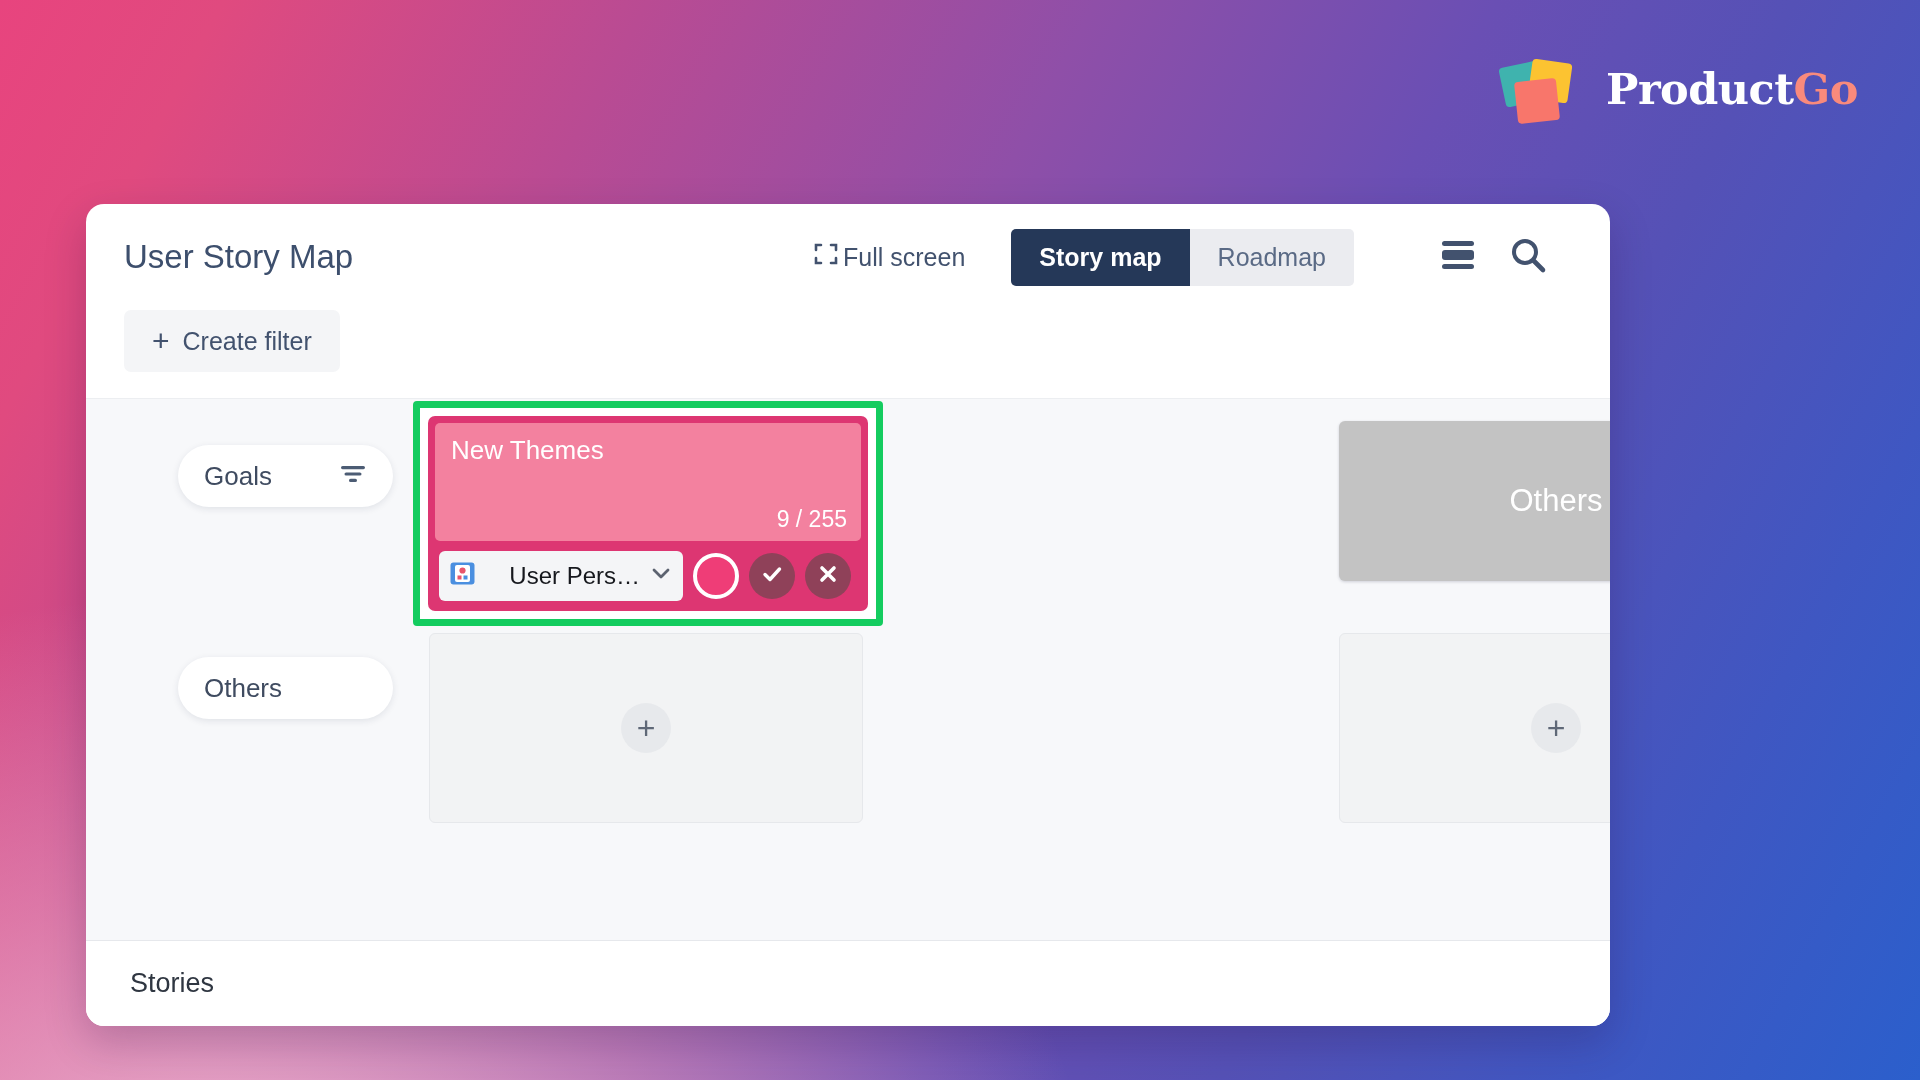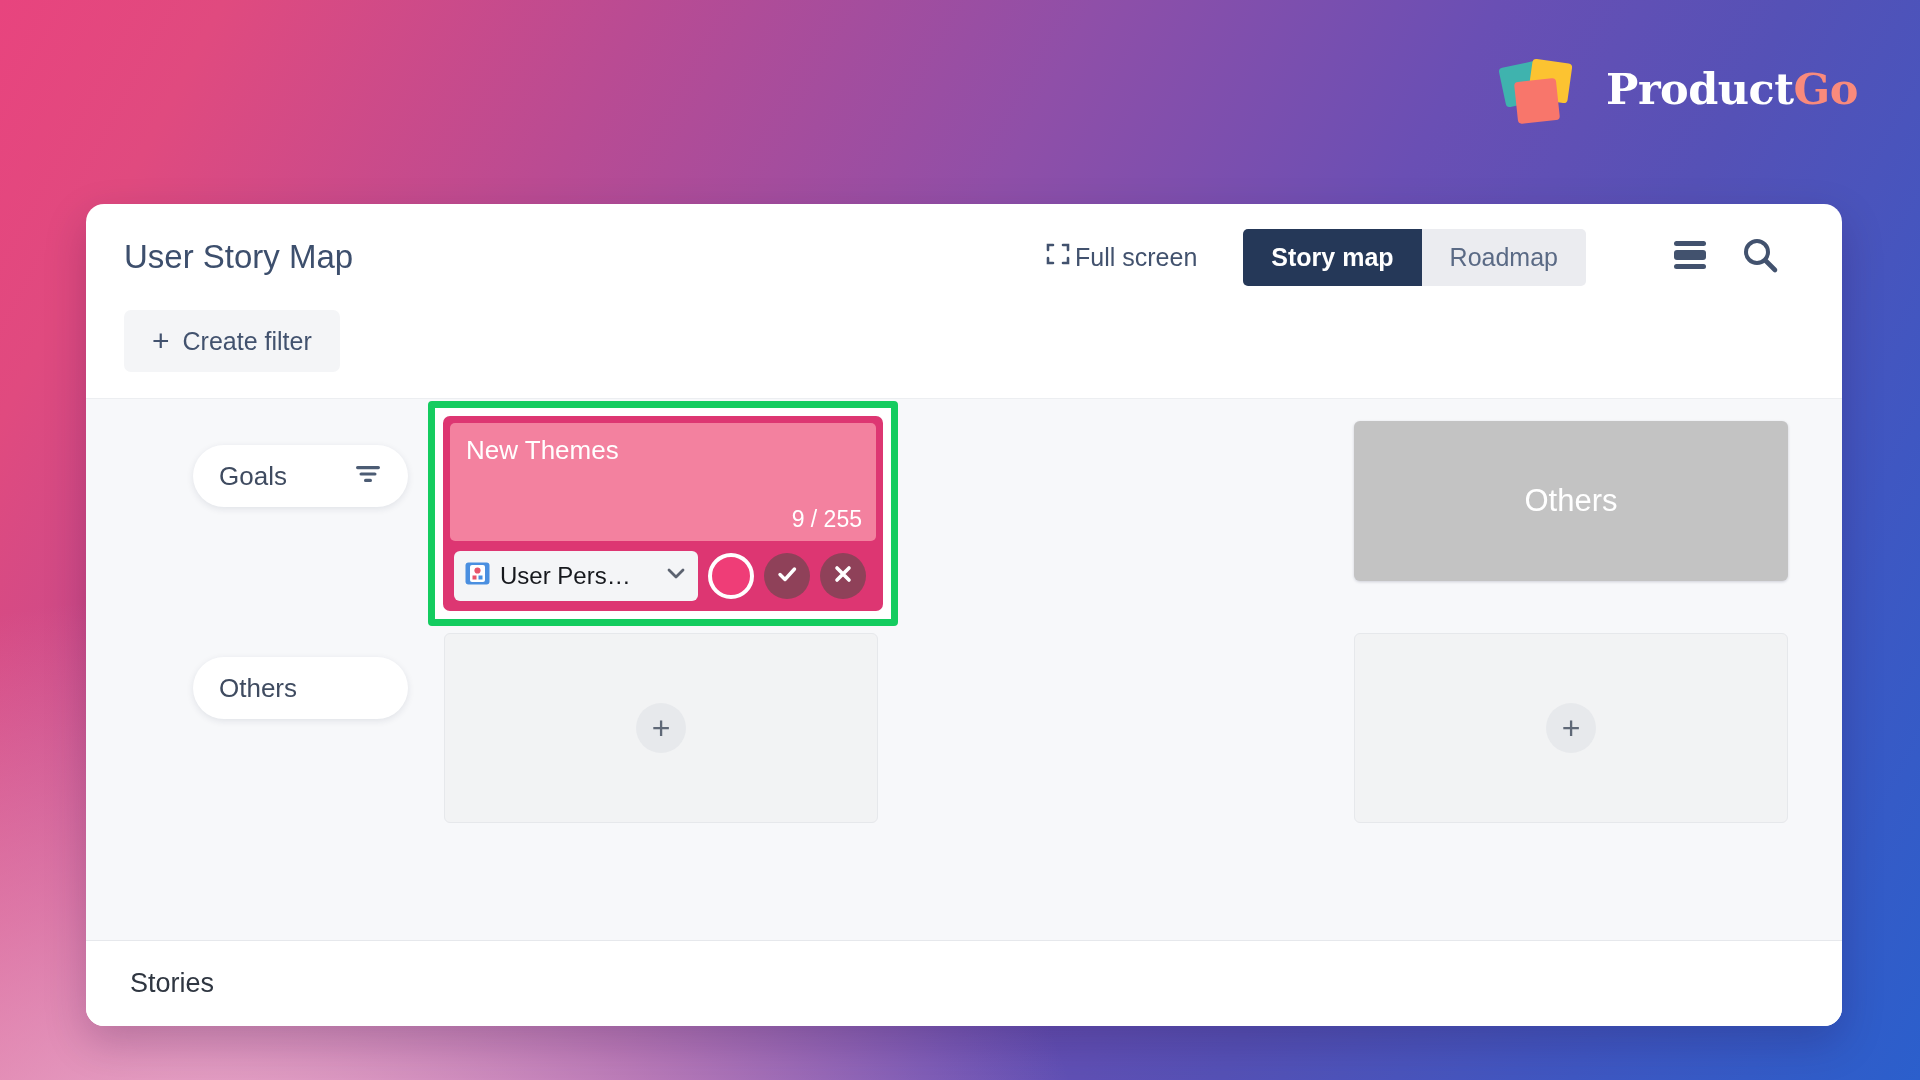--- a/index.html
+++ b/index.html
@@ -89,7 +89,7 @@
     position: absolute;
     left: 86px;
     top: 204px;
-    width: 1756px;
+    width: 1524px;
     height: 822px;
     background: #ffffff;
     border-radius: 18px;

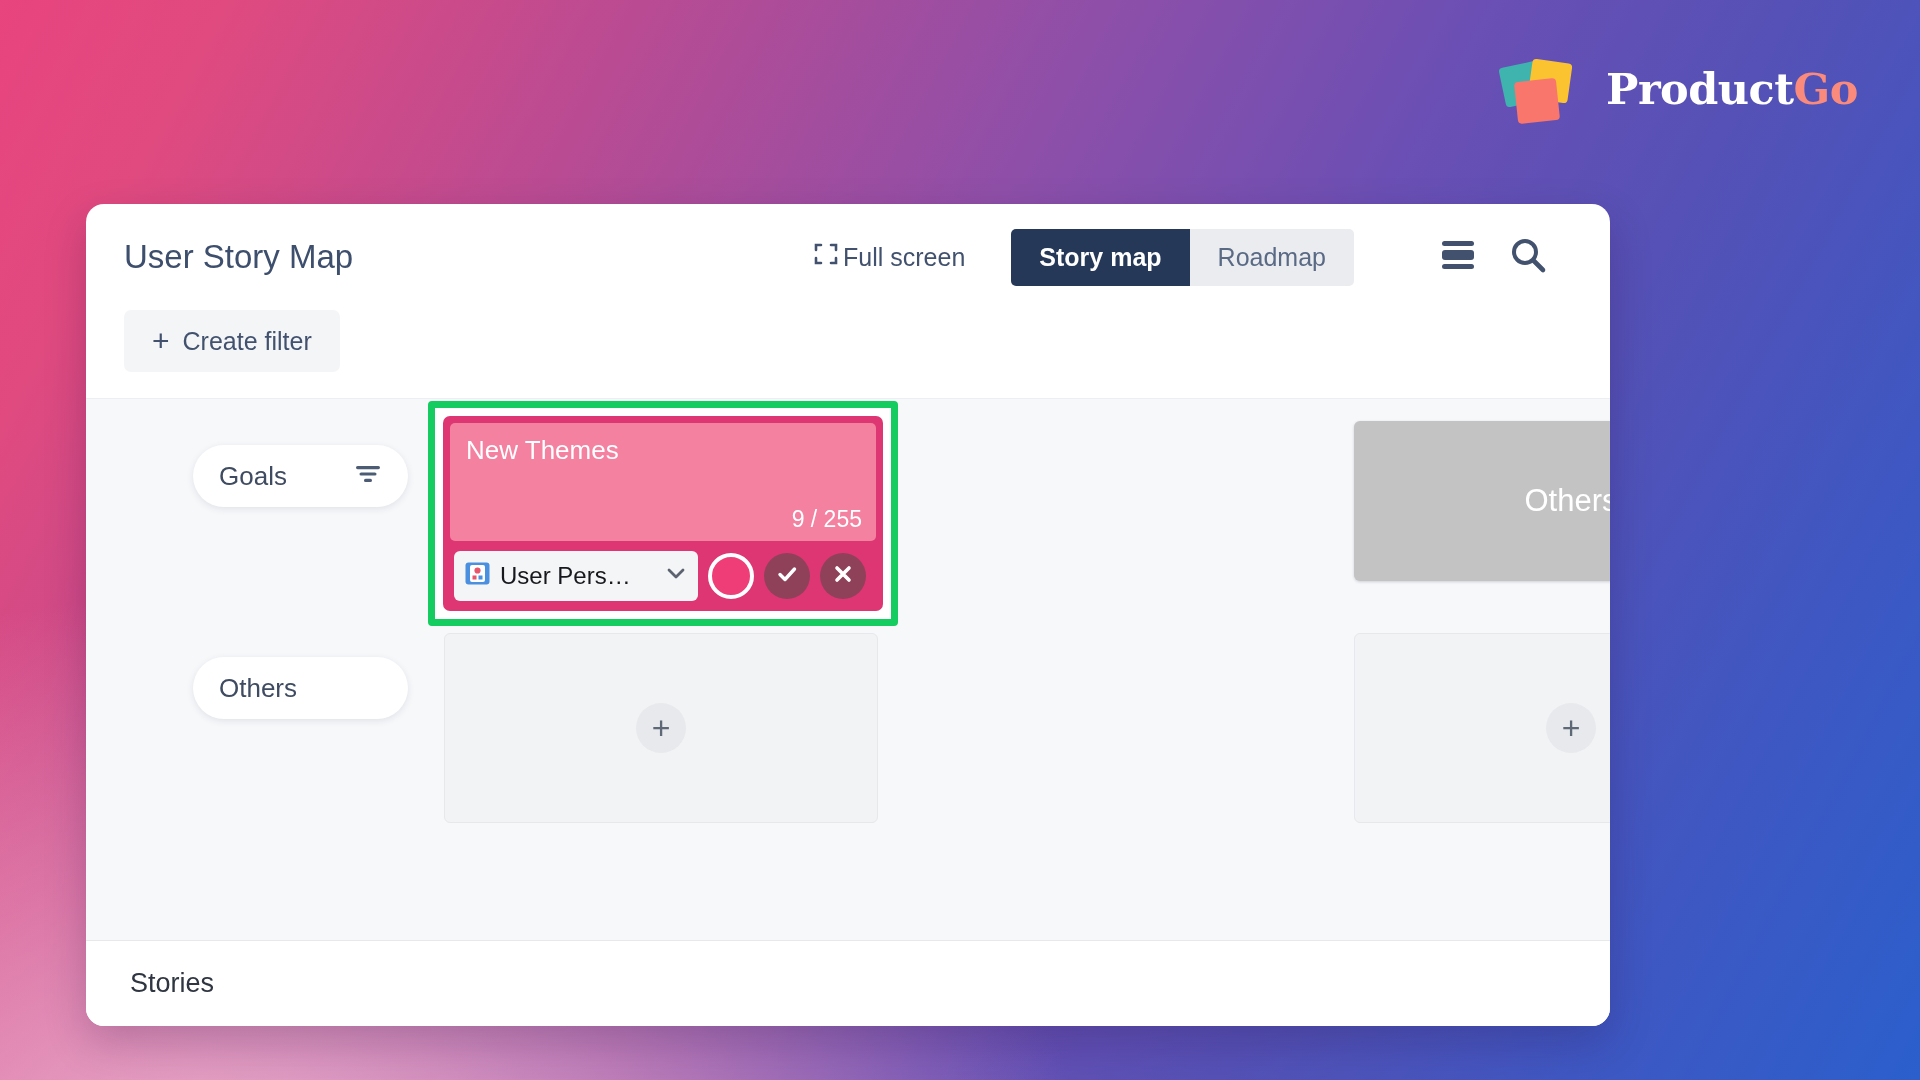--- a/index.html
+++ b/index.html
@@ -190,7 +190,7 @@
   .row {
     display: flex;
     align-items: flex-start;
-    padding-left: 29px;
+    padding-left: 14px;
   }
   .row-goals { height: 200px; }
   .row-steps { height: 200px; margin-top: 12px; }

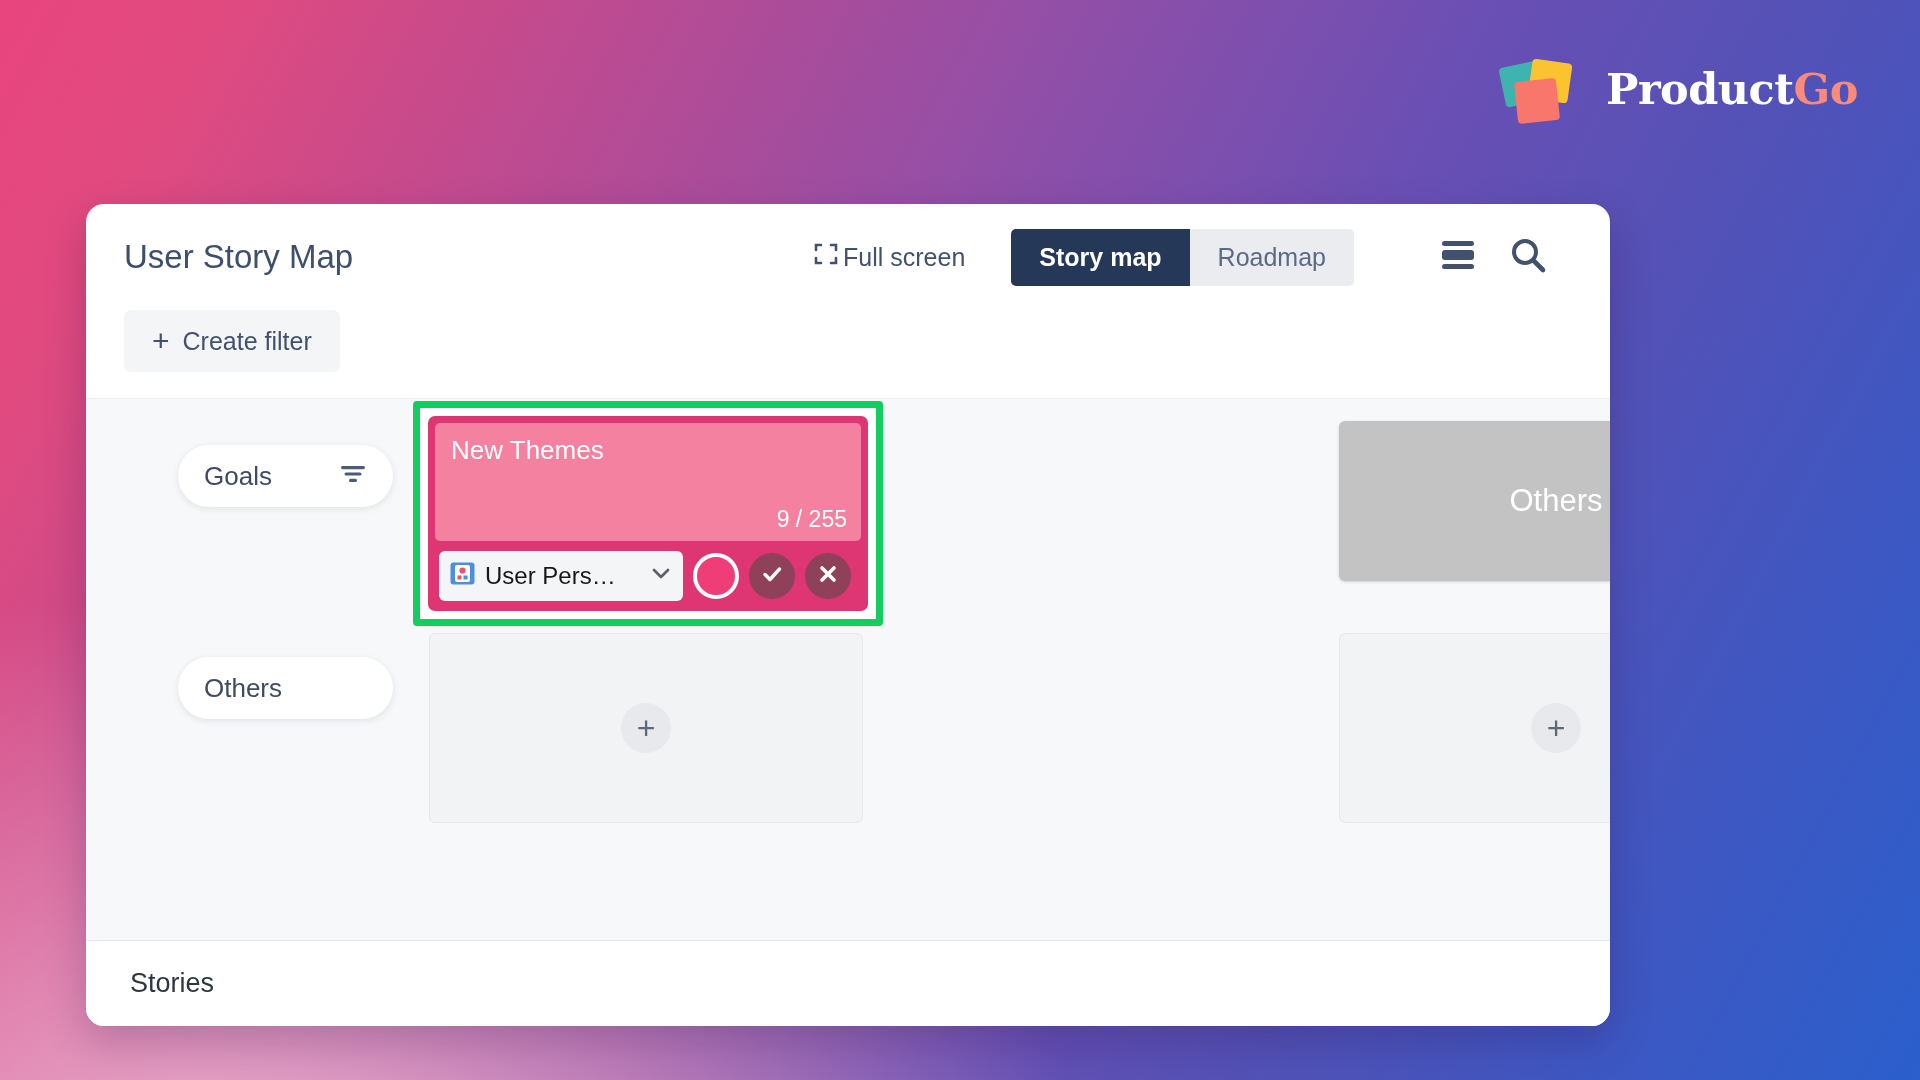--- a/index.html
+++ b/index.html
@@ -279,6 +279,7 @@
     align-items: center;
     gap: 10px;
     padding: 10px 4px 2px 4px;
+    text-align: right;
   }
   .persona-select {
     flex: 1 1 auto;

